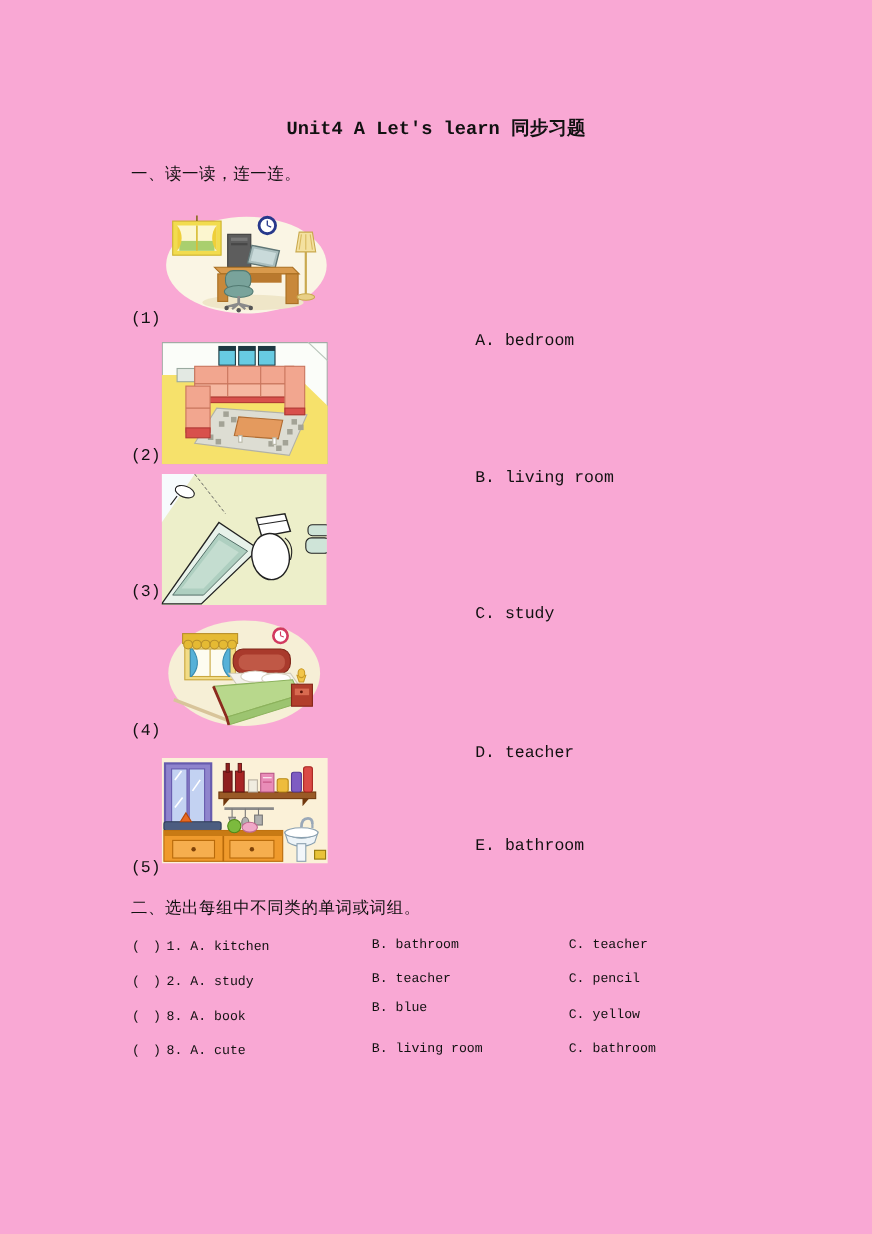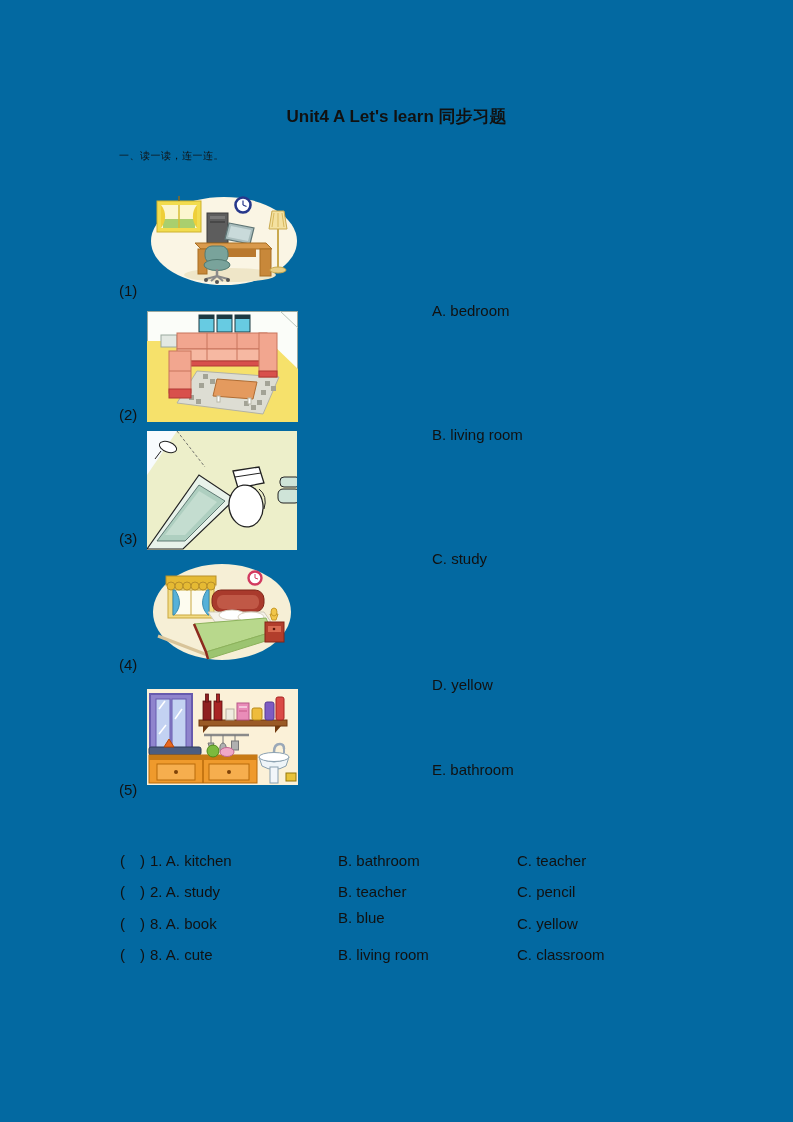--- a/index.html
+++ b/index.html
@@ -8,8 +8,8 @@
     position: relative;
     width: 793px;
     height: 1122px;
-    background: #0369a1;
-    font-family: Liberation Sans, sans-serif;
+    background: #f9a8d4;
+    font-family: Liberation Mono, monospace;
     color: #111;
     overflow: hidden;
   }

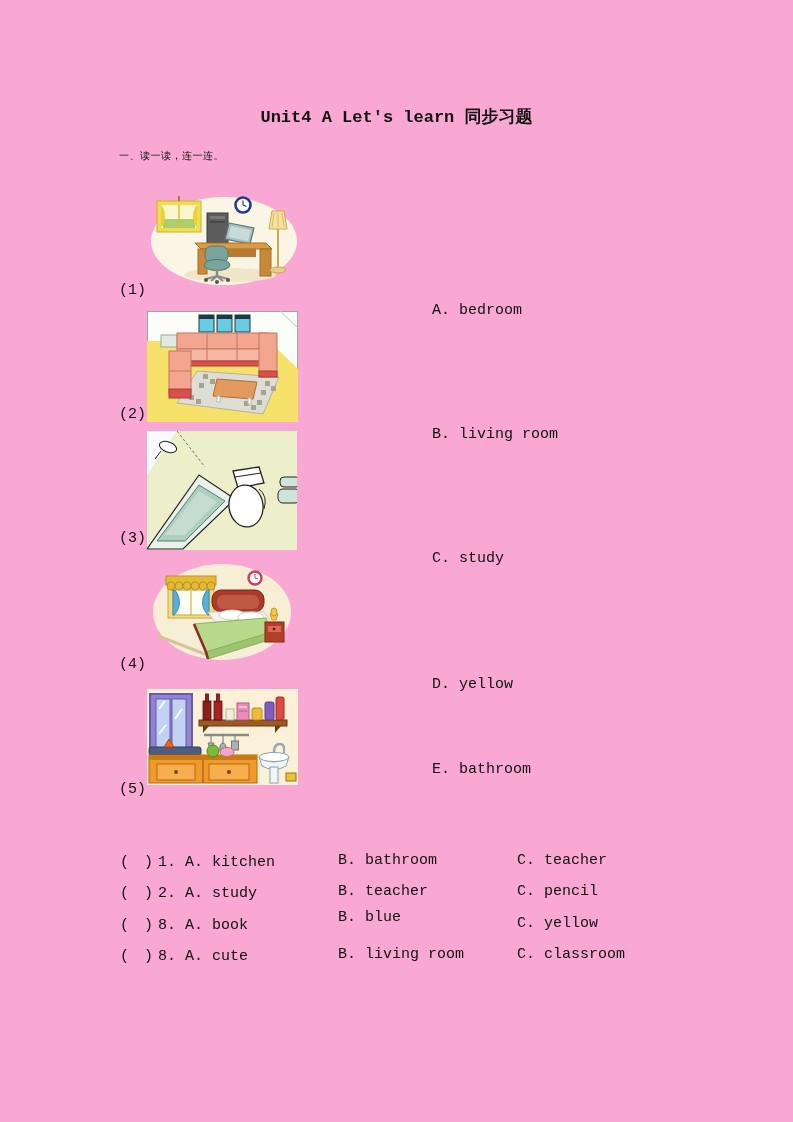--- a/index.html
+++ b/index.html
@@ -24,7 +24,7 @@
   .sec-heading {
     position: absolute;
     left: 119px;
-    font-size: 10px;
+    font-size: 15px;
     letter-spacing: 0.5px;
   }
   .mnum, .mopt {

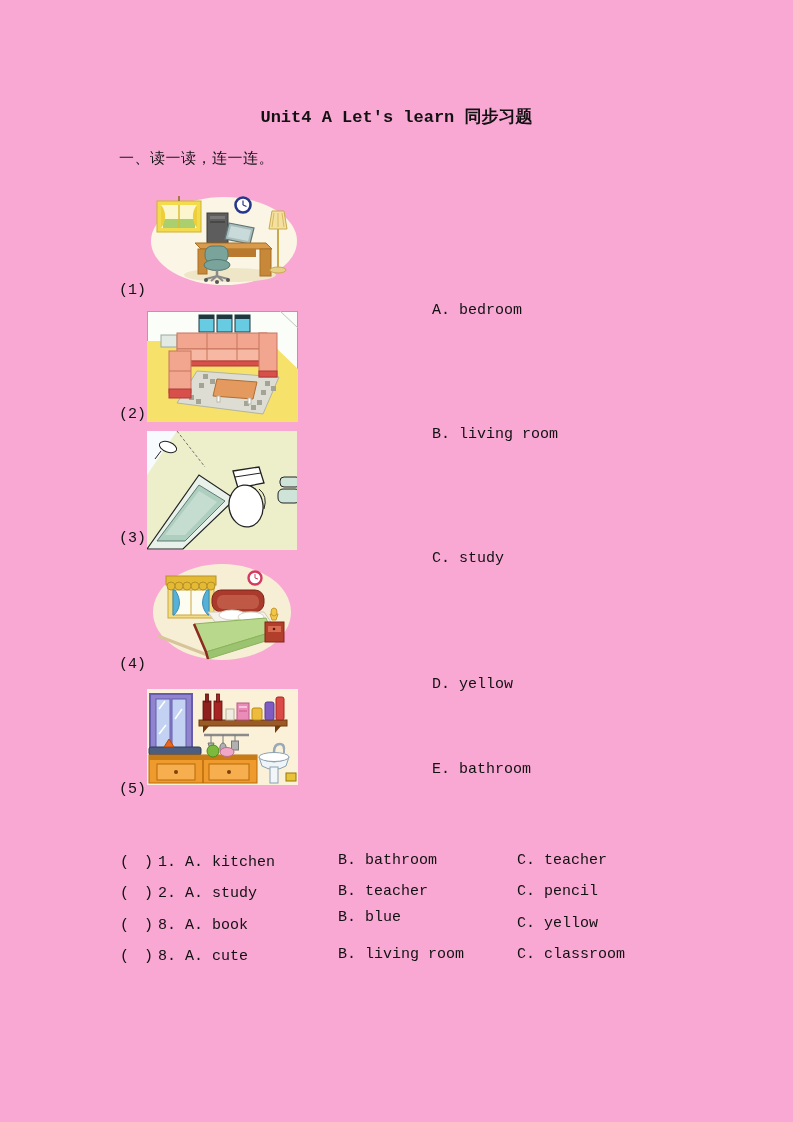--- a/index.html
+++ b/index.html
@@ -199,7 +199,7 @@
     </svg>
   </figure>
   <span class="mnum" style="top:656px">(4)</span>
-  <span class="mopt" style="top:656px">D. yellow</span>
+  <span class="mopt" style="top:656px">D. teacher</span>
 
   <figure class="match-img" style="left:147px;top:689px">
     <svg width="151" height="96" viewBox="0 0 151 96">

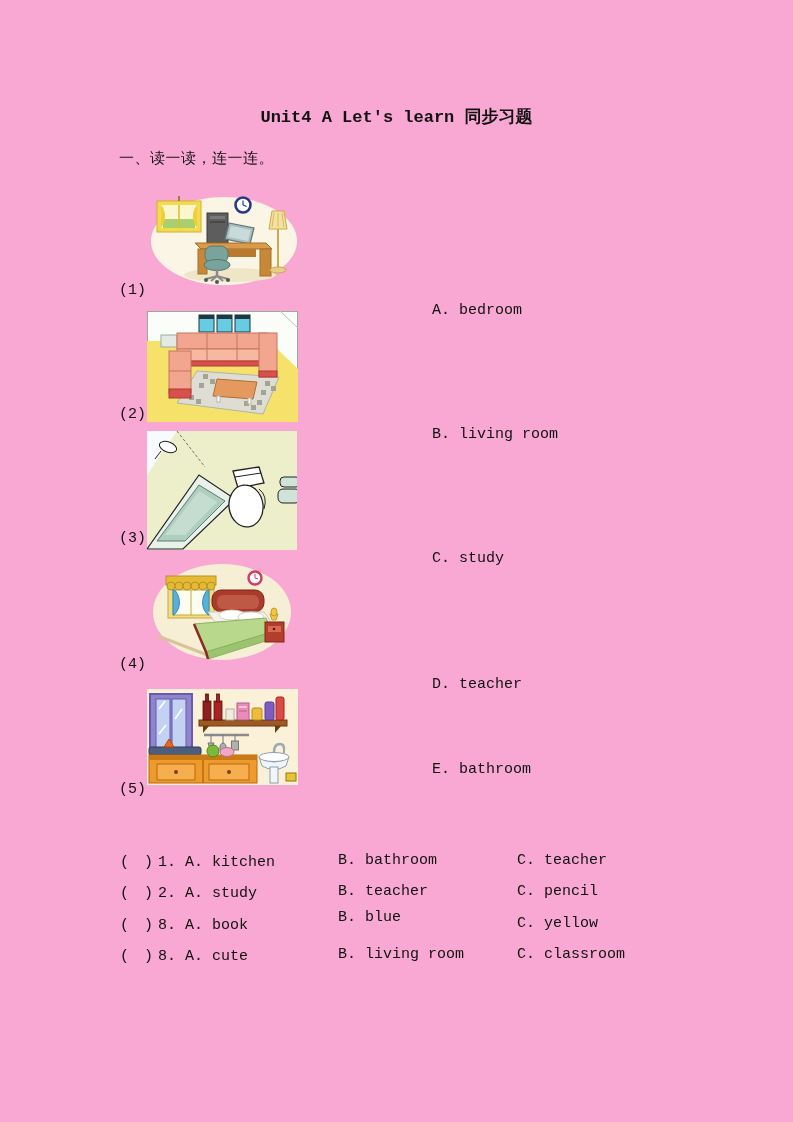--- a/index.html
+++ b/index.html
@@ -255,6 +255,7 @@
   <span class="mnum" style="top:781px">(5)</span>
   <span class="mopt" style="top:741px">E. bathroom</span>
 
+  <div class="sec-heading" style="top:816px">二、选出每组中不同类的单词或词组。</div>
 
   <span class="cell" style="left:120px;top:852px"><span class="bk">(　)</span><span>1. A. kitchen</span></span>
   <span class="cell" style="left:338px;top:852px">B. bathroom</span>

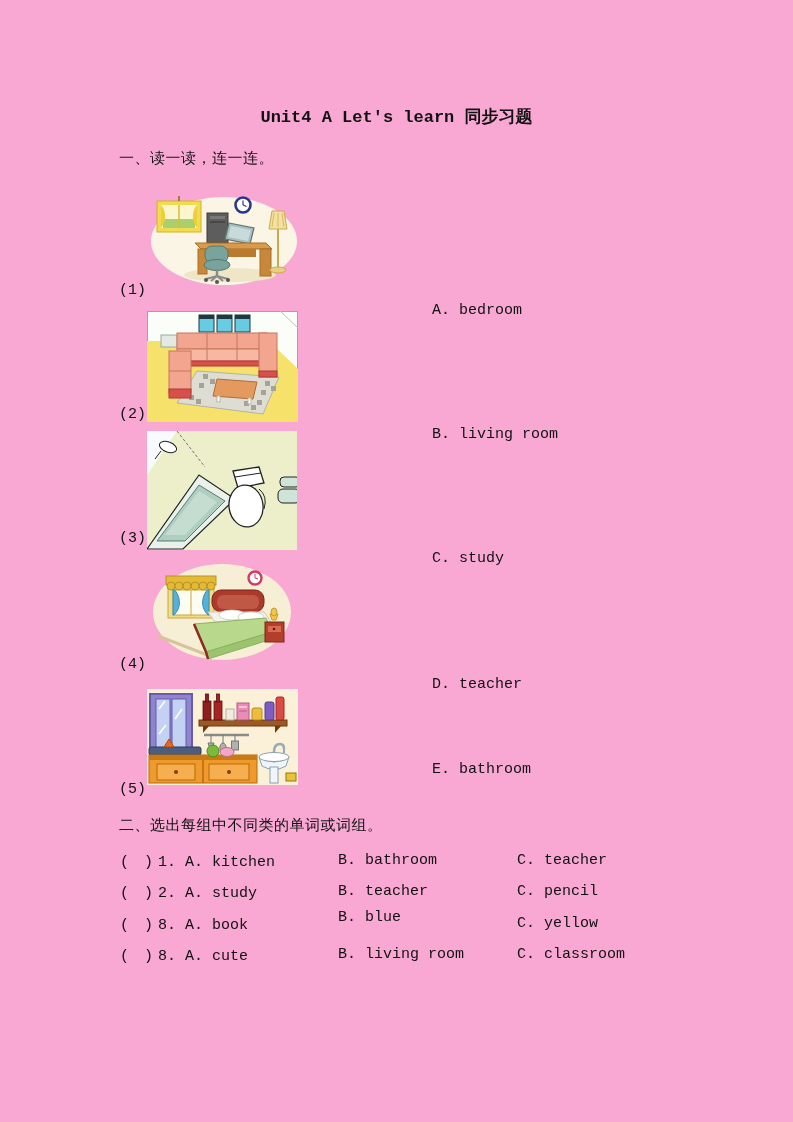--- a/index.html
+++ b/index.html
@@ -39,7 +39,7 @@
   }
   .cell {
     position: absolute;
-    font-size: 15px;
+    font-size: 12px;
     white-space: nowrap;
   }
   .bk { margin-right: 5px; }

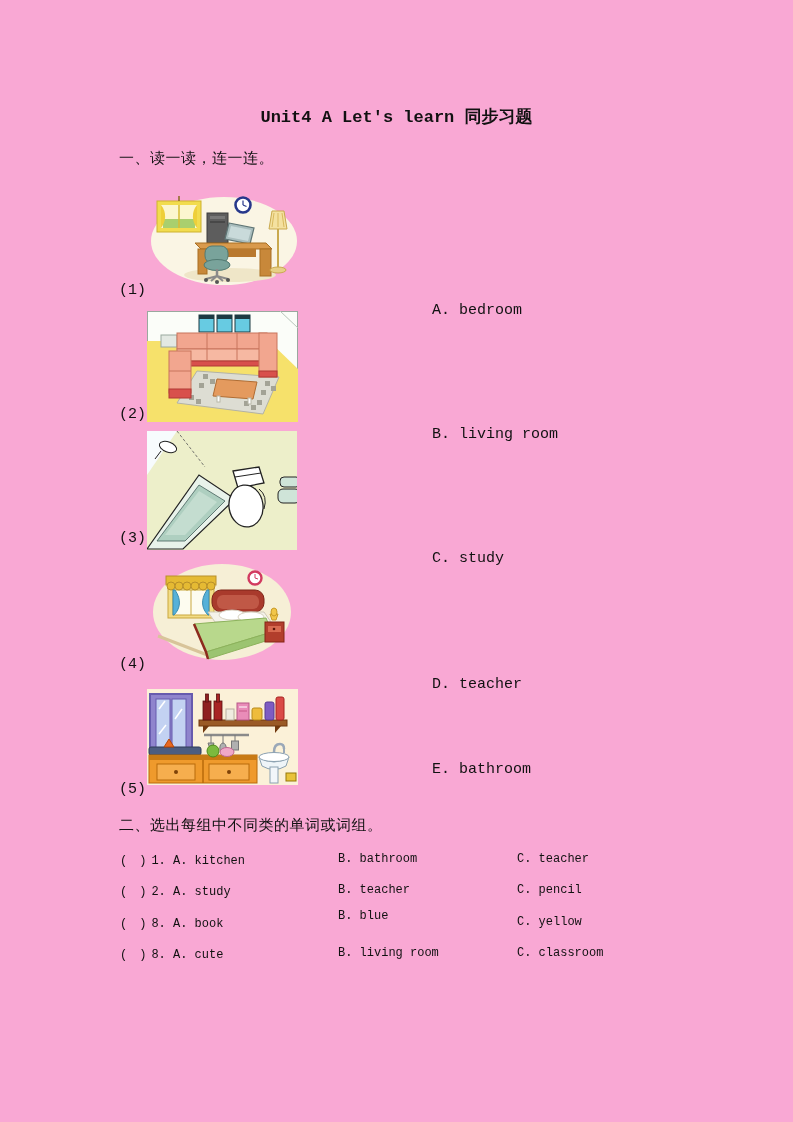--- a/index.html
+++ b/index.html
@@ -271,7 +271,7 @@
 
   <span class="cell" style="left:120px;top:946px"><span class="bk">(　)</span><span>8. A. cute</span></span>
   <span class="cell" style="left:338px;top:946px">B. living room</span>
-  <span class="cell" style="left:517px;top:946px">C. classroom</span>
+  <span class="cell" style="left:517px;top:946px">C. bathroom</span>
 
 
 </div>

